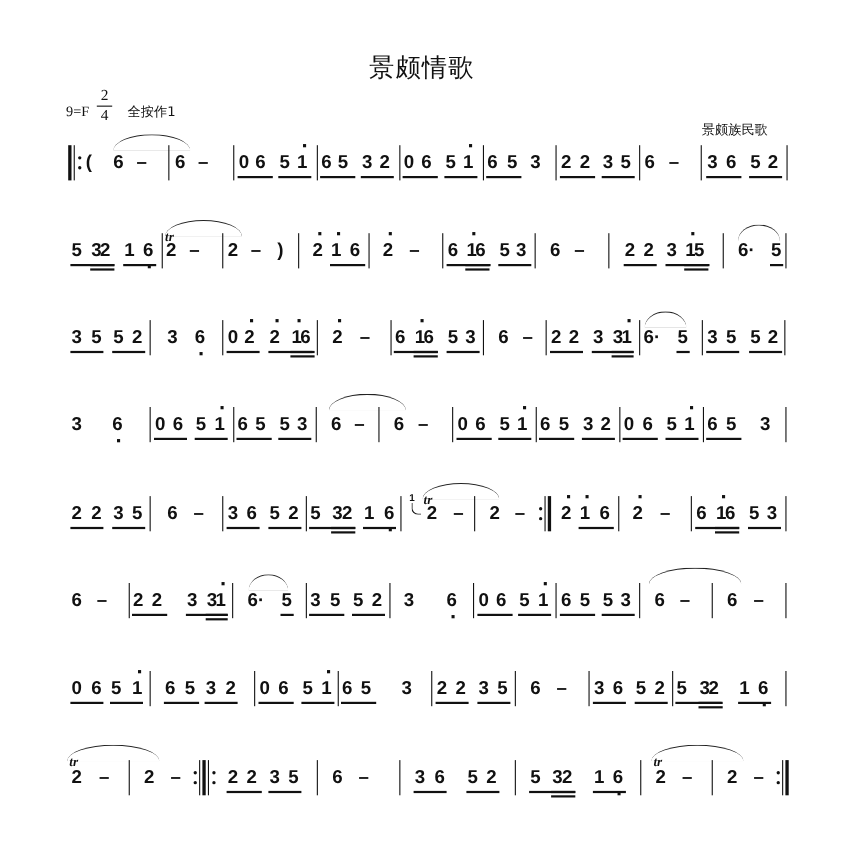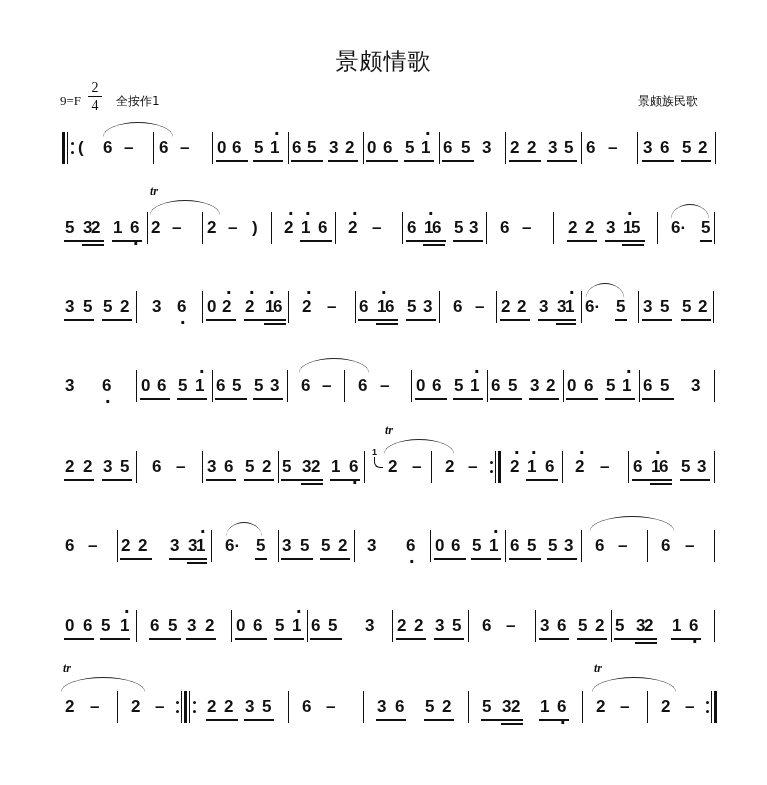--- a/index.html
+++ b/index.html
@@ -12,7 +12,7 @@
              font-family: "Liberation Serif", serif; font-size: 14px; line-height: 15px; }
   .timesig .line { border-top: 1px solid #111; margin: 1px 0; }
   .tempo { position: absolute; left: 116px; top: 93px; font-size: 12px; font-family: "DejaVu Sans", sans-serif; }
-  .origin { position: absolute; left: 638px; top: 93px; font-size: 12px; font-family: "DejaVu Sans", sans-serif; }
+  .origin { position: absolute; left: 638px; top: 110px; font-size: 12px; font-family: "DejaVu Sans", sans-serif; }
 
   .staff { position: absolute; left: 0; width: 767px; height: 50px; }
   .tok { position: absolute; top: 0; font-weight: bold; font-size: 17px; line-height: 20px; white-space: pre; }

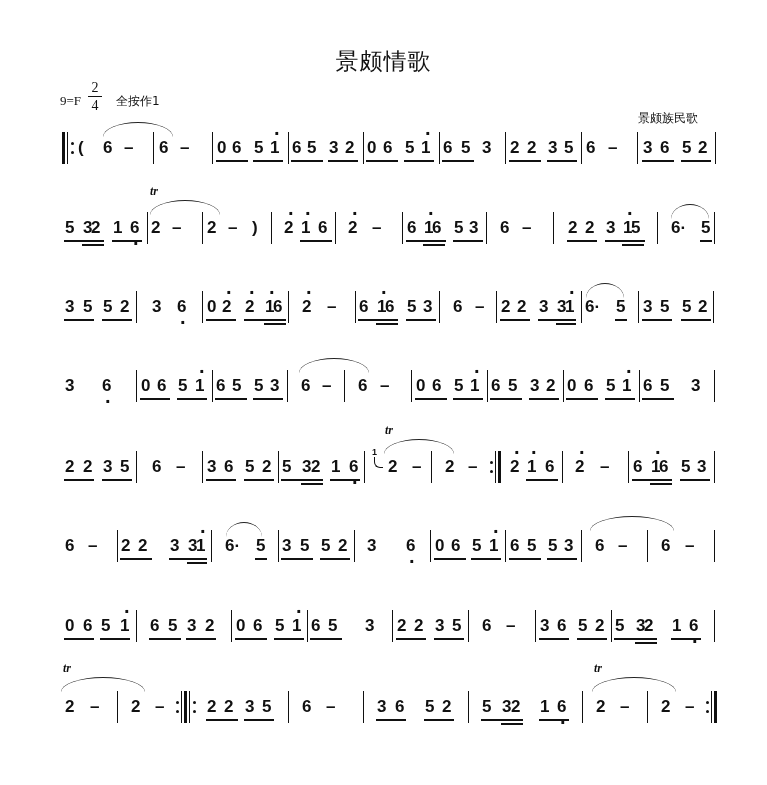--- a/index.html
+++ b/index.html
@@ -22,7 +22,7 @@
   .hi { position: absolute; font-size: 11px; font-weight: bold; top: -11px; }
   .lo { position: absolute; font-size: 11px; font-weight: bold; top: 18px; }
   .slur { position: absolute; border-top: 1.4px solid #222; border-radius: 50% 50% 0 0 / 100% 100% 0 0; height: 14px; }
-  .tr { position: absolute; font-style: italic; font-weight: bold; font-size: 12px; font-family: "Liberation Serif", serif; }
+  .tr { position: absolute; font-style: italic; font-weight: bold; font-size: 12px; font-family: "Liberation Serif", serif; margin-top: 24px; }
   .rep { position: absolute; top: -6px; height: 32px; }
   .rep .thick { position: absolute; top: 0; width: 3px; height: 32px; background: #111; }
   .rep .thin { position: absolute; top: 0; width: 1px; height: 32px; background: #111; }

